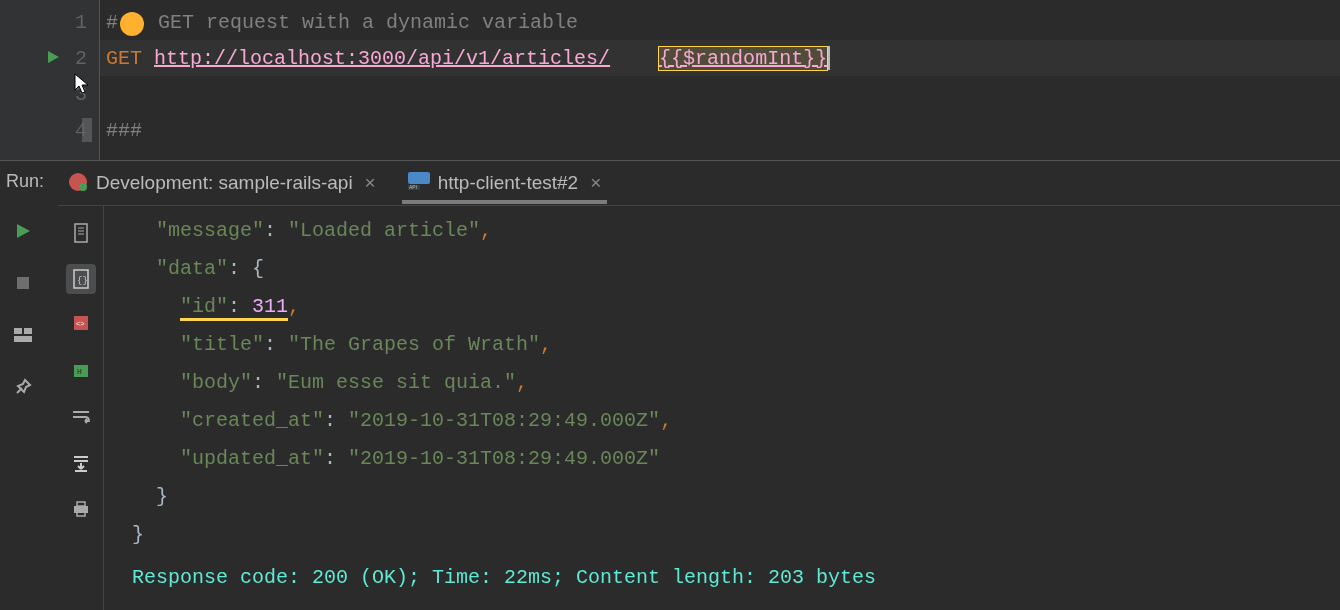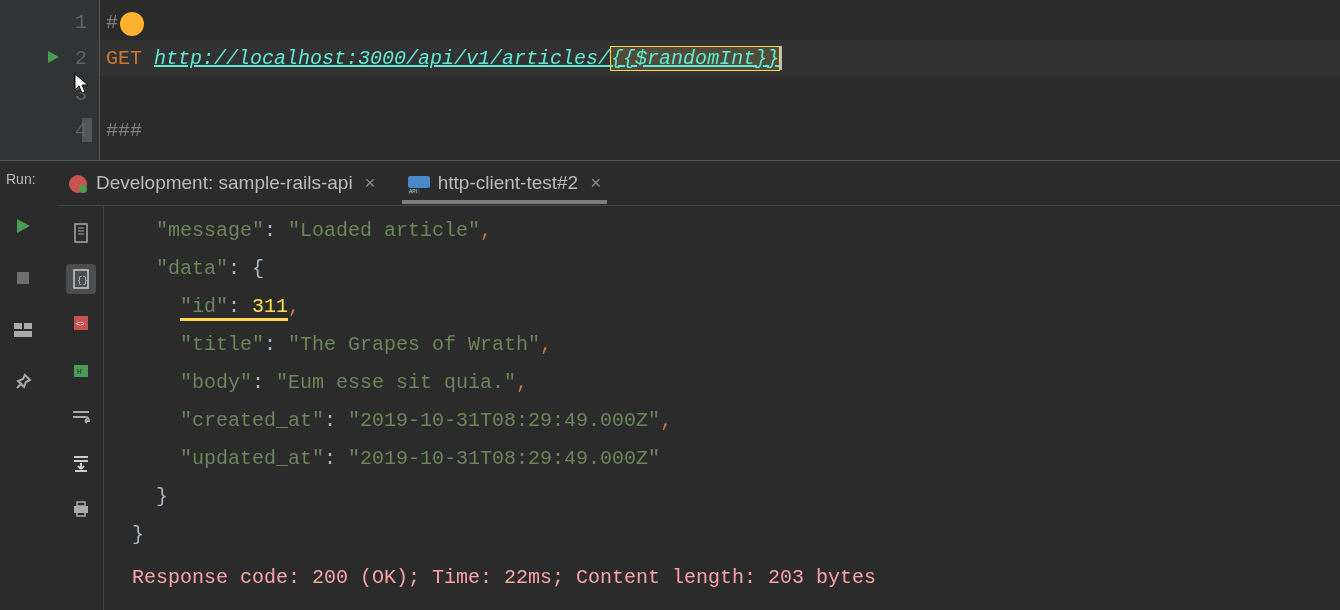--- a/index.html
+++ b/index.html
@@ -206,7 +206,7 @@
   </div>
   <div class="editor-content">
     <div class="code-line">
-      <span class="comment"><span>#</span></span><span class="bulb"></span>
+      <span class="comment"><span>#</span></span><span class="bulb"></span><span class="comment"> GET request with a dynamic variable</span>
     </div>
     <div class="code-line line-hl">
       <span class="method">GET</span><span> </span><span class="url">http://localhost:3000/api/v1/articles/</span><span class="url variable-slot">{{$randomInt}}</span><span class="cursor-caret"></span>

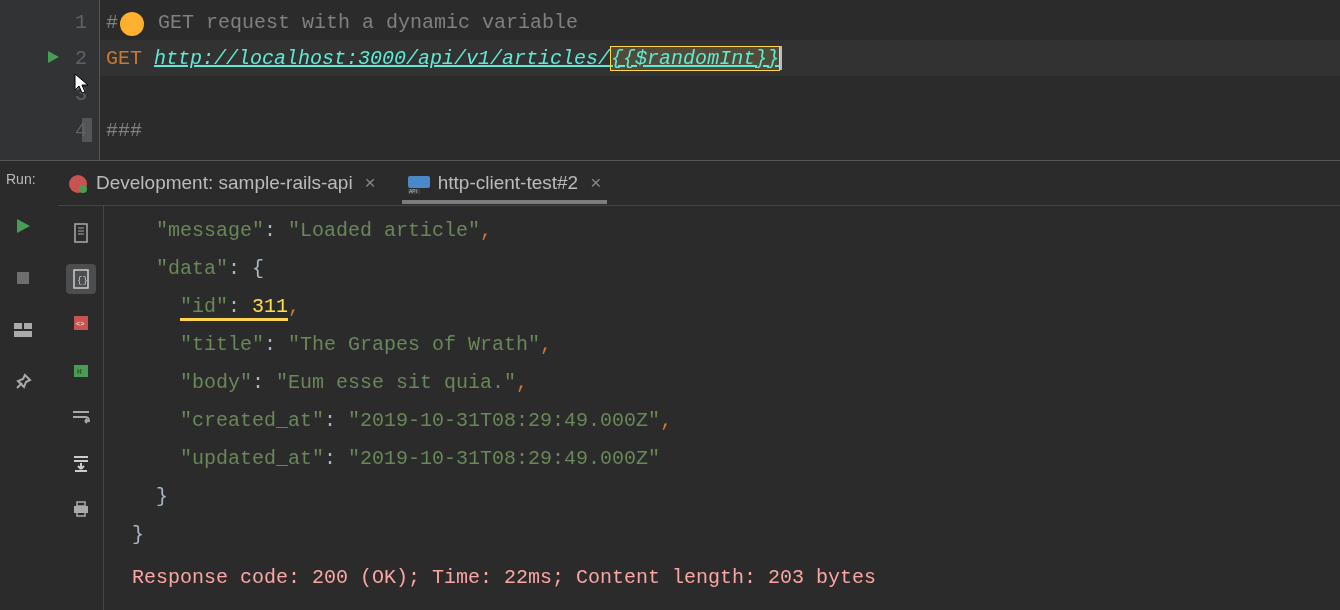--- a/index.html
+++ b/index.html
@@ -63,7 +63,7 @@
     top: 2px;
   }
   .method { color: #cc7832; }
-  .url { color: #5eead4; text-decoration: underline; font-style: italic; }
+  .url { color: #f9a8d4; text-decoration: underline; }
   .variable-slot {
     background: rgba(255, 230, 100, 0.15);
     border: 1px solid #ffd54f;

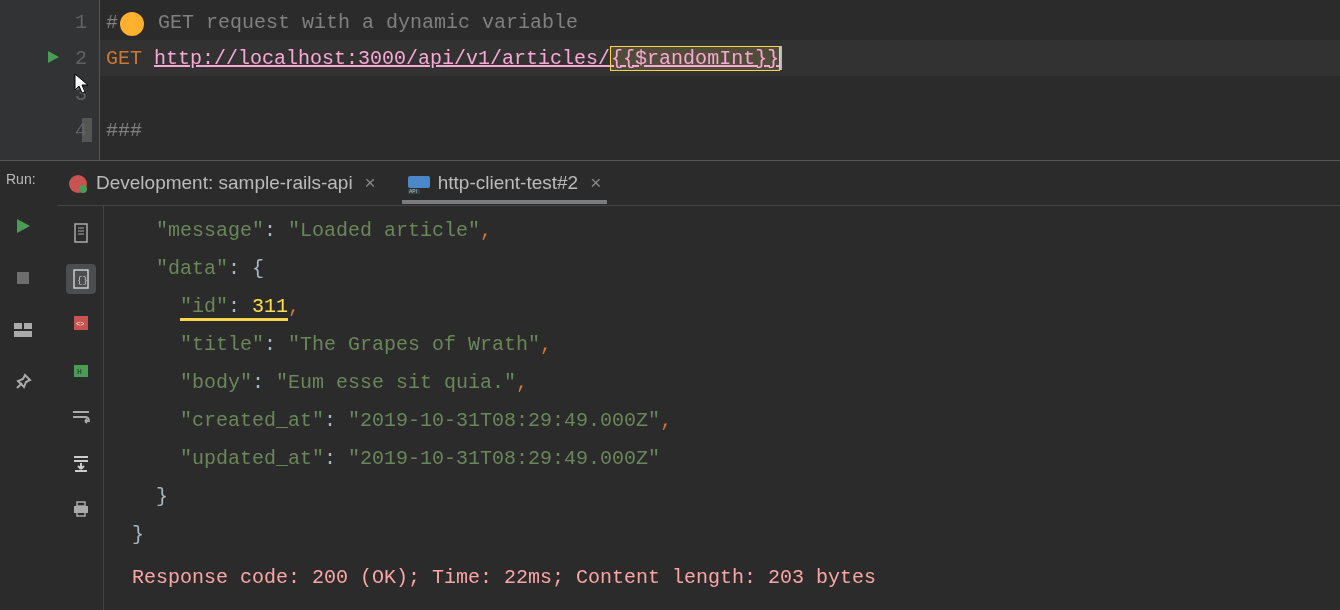--- a/index.html
+++ b/index.html
@@ -68,6 +68,7 @@
     background: rgba(255, 230, 100, 0.15);
     border: 1px solid #ffd54f;
     text-decoration: underline;
+    margin-left: 48px;
   }
   .line-hl { background: #323232; text-align: center; }
   .cursor-caret {

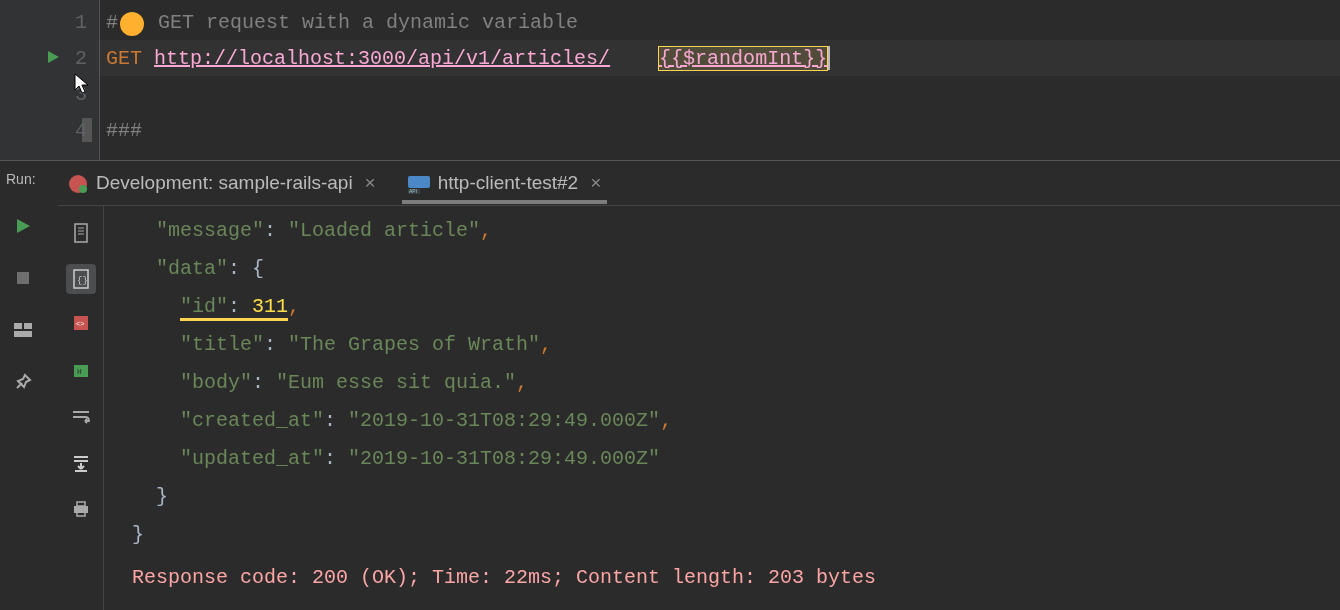--- a/index.html
+++ b/index.html
@@ -96,7 +96,7 @@
   .run-label-col {
     width: 58px;
     color: #bbb;
-    font-size: 14px;
+    font-size: 18px;
     padding: 10px 6px 0 6px;
     font-family: -apple-system, 'Segoe UI', sans-serif;
   }

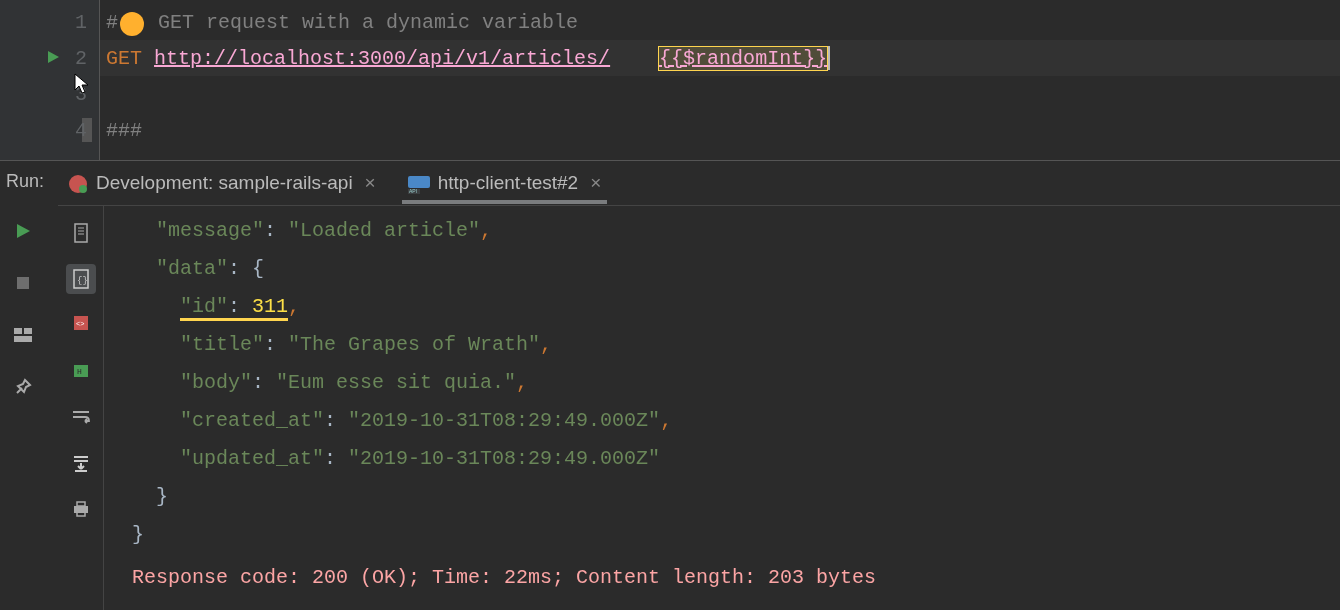--- a/index.html
+++ b/index.html
@@ -139,7 +139,7 @@
   }
   .tab {
     display: flex;
-    align-items: flex-end;
+    align-items: flex-start;
     gap: 8px;
     padding: 6px 6px;
     position: relative;

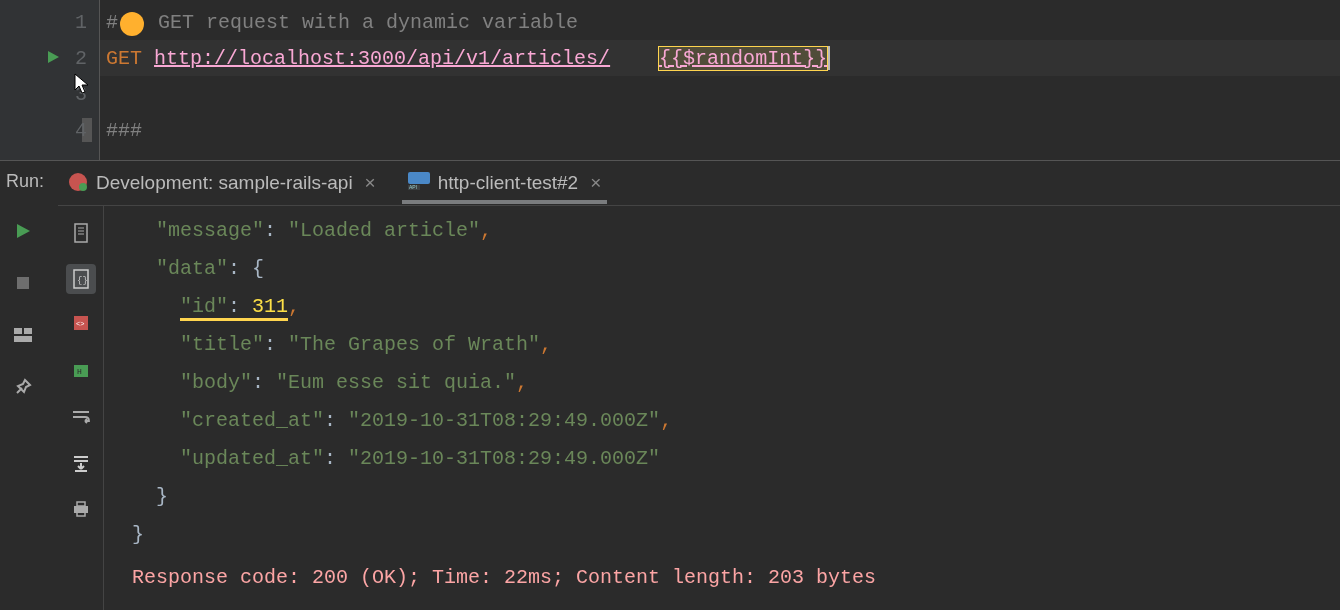--- a/index.html
+++ b/index.html
@@ -164,7 +164,7 @@
     white-space: pre;
   }
   .jstr { color: #6a8759; }
-  .jnum { color: #fde047; }
+  .jnum { color: #f0abfc; }
   .jpunc { color: #cc7832; }
   .underline-yellow {
     border-bottom: 3px solid #ffd54f;

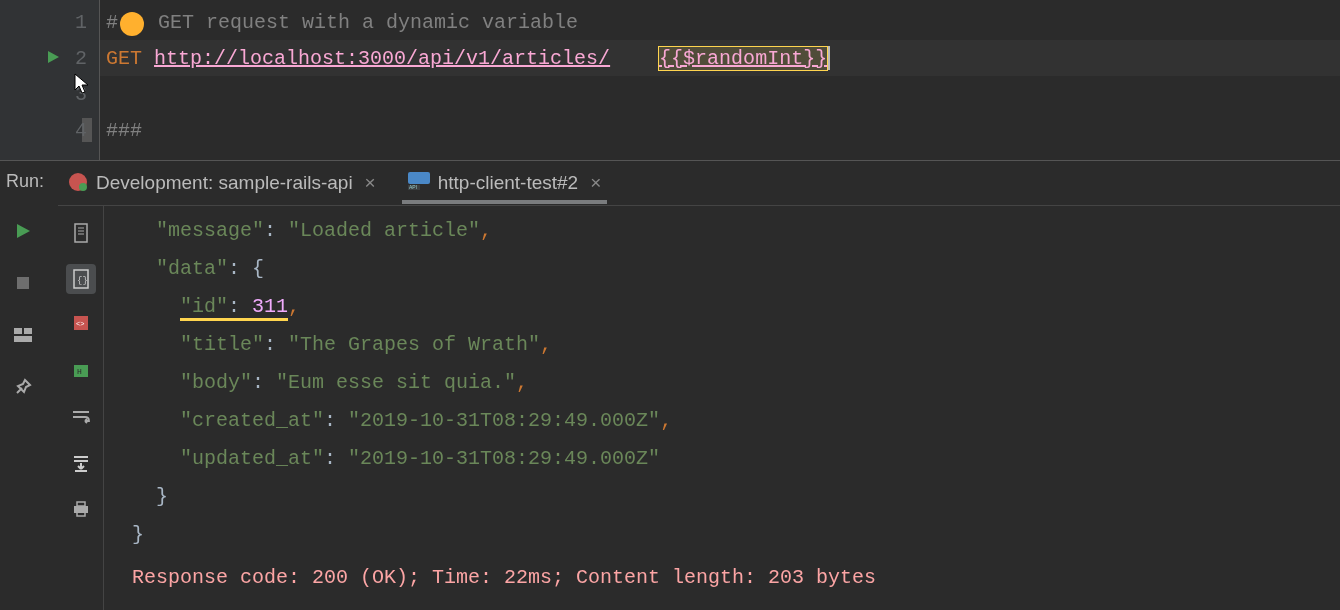--- a/index.html
+++ b/index.html
@@ -171,7 +171,7 @@
   }
   .status-line {
     padding: 12px 0 0 28px;
-    color: #fca5a5;
+    color: #5eead4;
   }
   .cursor-icon {
     position: absolute;

